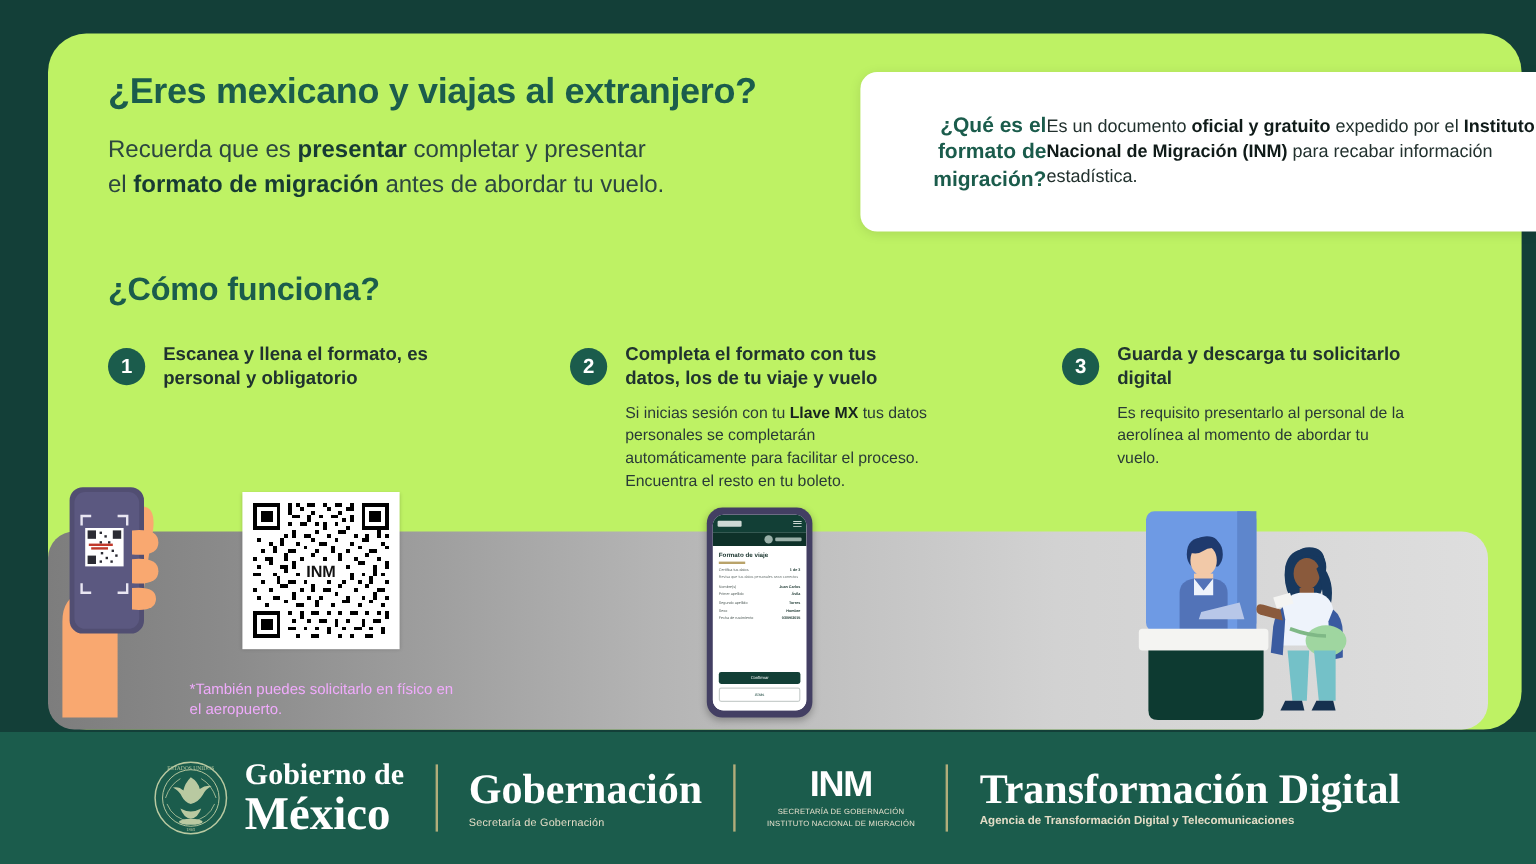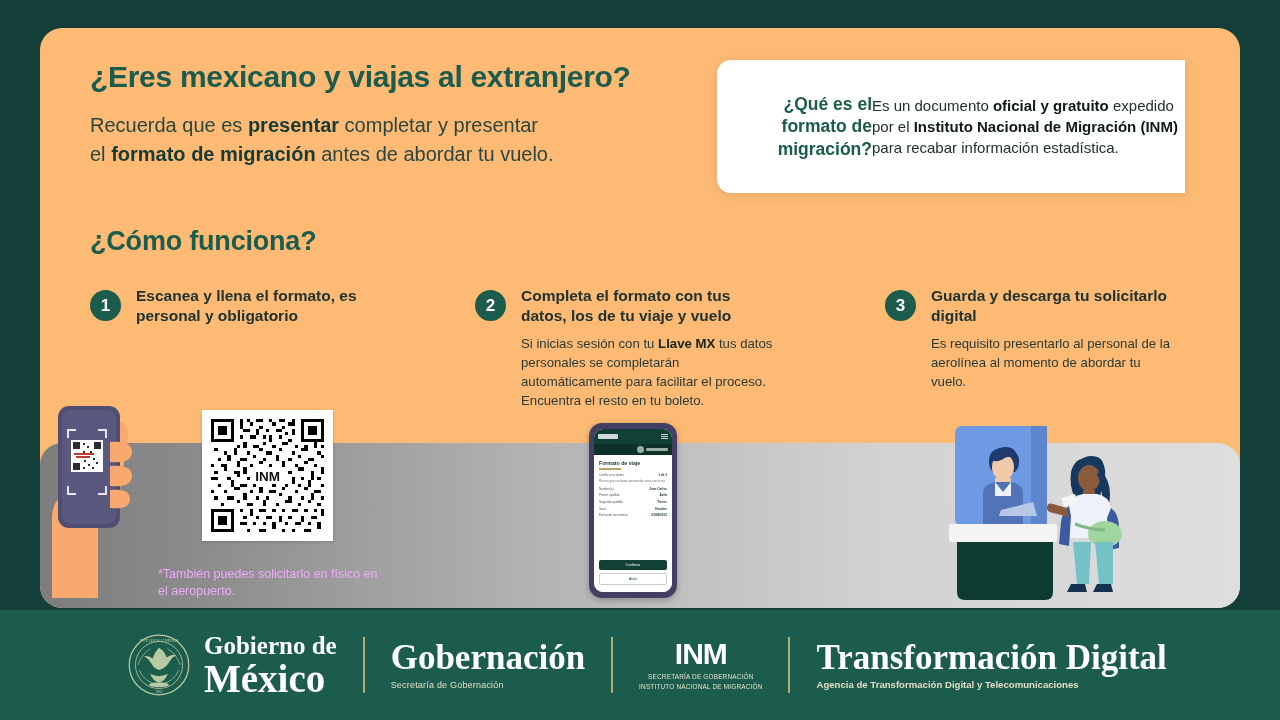--- a/index.html
+++ b/index.html
@@ -15,7 +15,7 @@
   
   .card{
     position:absolute;left:40px;top:28px;width:1200px;height:580px;
-    background:#fdba74;border-radius:22px;overflow:hidden;
+    background:#bef264;border-radius:32px;overflow:hidden;padding-left:28px;
   }
 
   

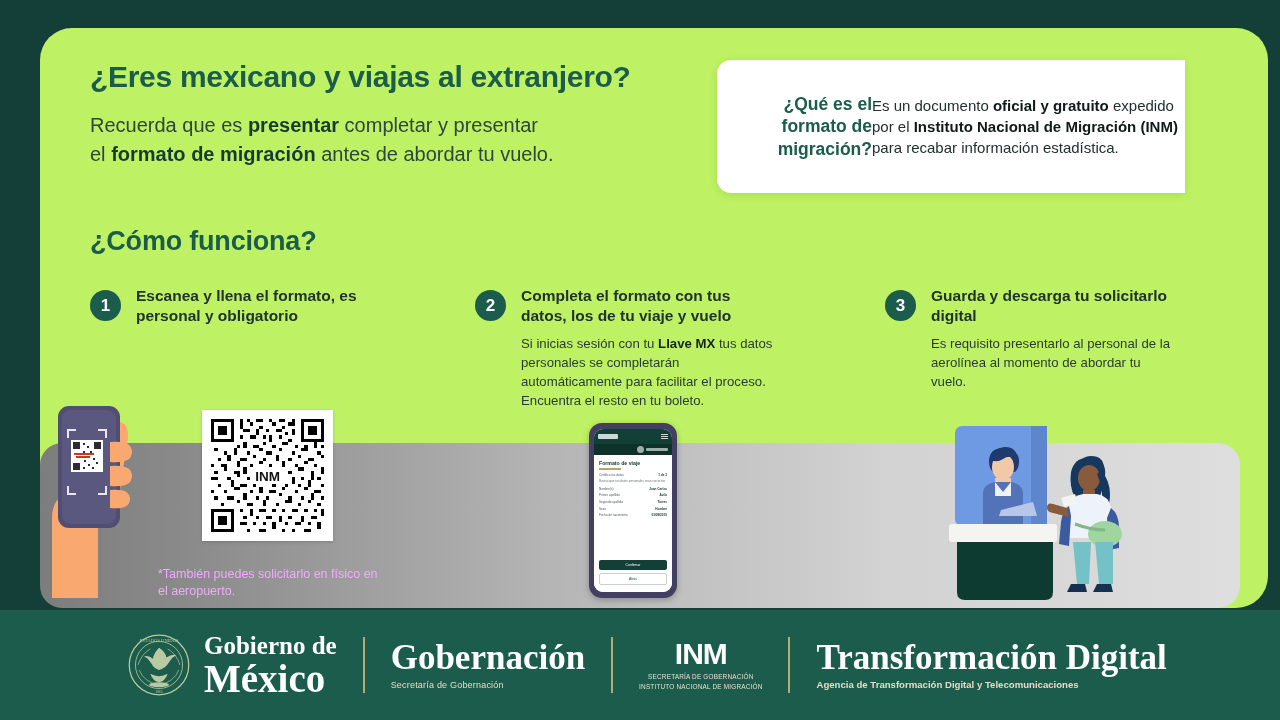--- a/index.html
+++ b/index.html
@@ -29,7 +29,7 @@
 
   
   .infobox{
-    position:absolute;left:717px;top:60px;width:468px;height:133px;
+    position:absolute;left:717px;top:60px;width:563px;height:133px;
     background:#ffffff;border-radius:14px 0 0 14px;
     box-shadow:0 2px 10px rgba(0,0,0,.10);
     display:flex;align-items:center;padding:0 0 0 27px;box-sizing:border-box;

